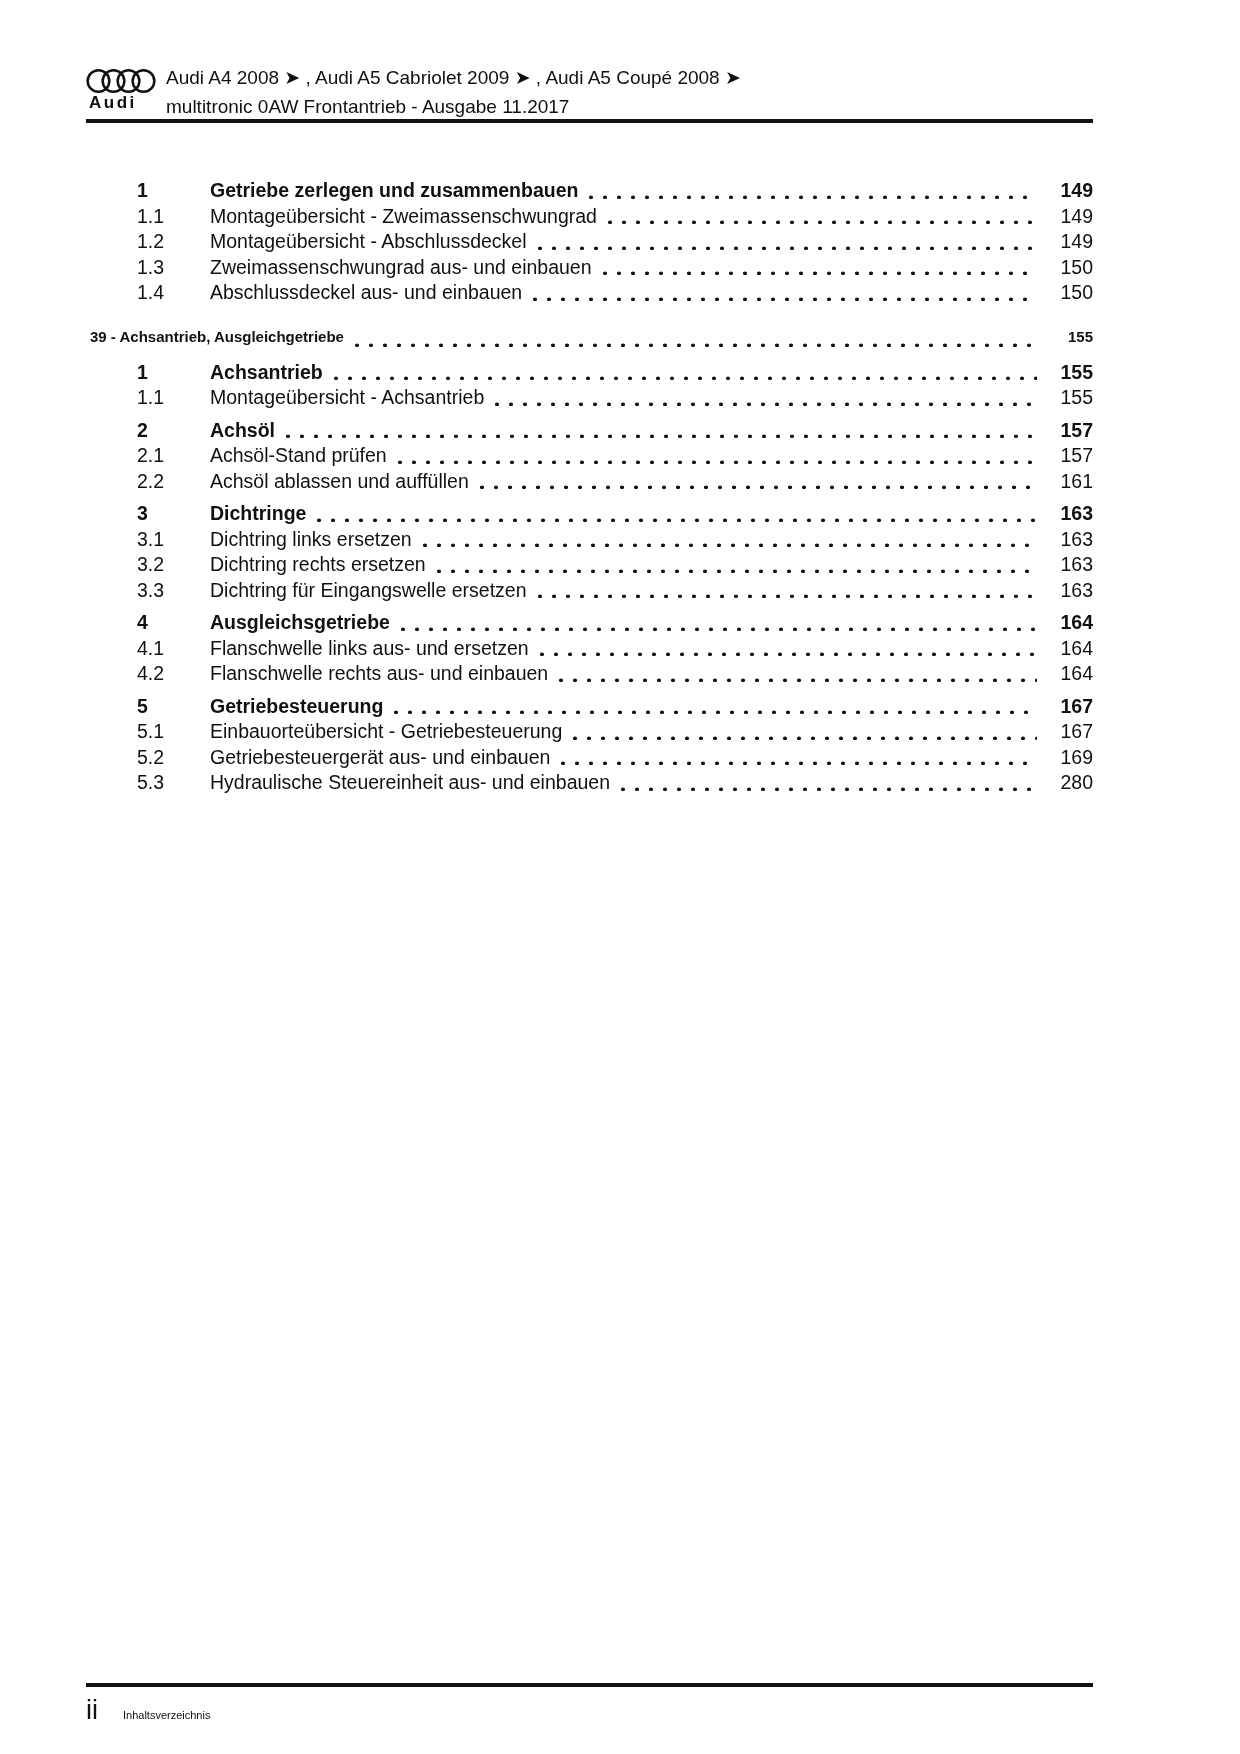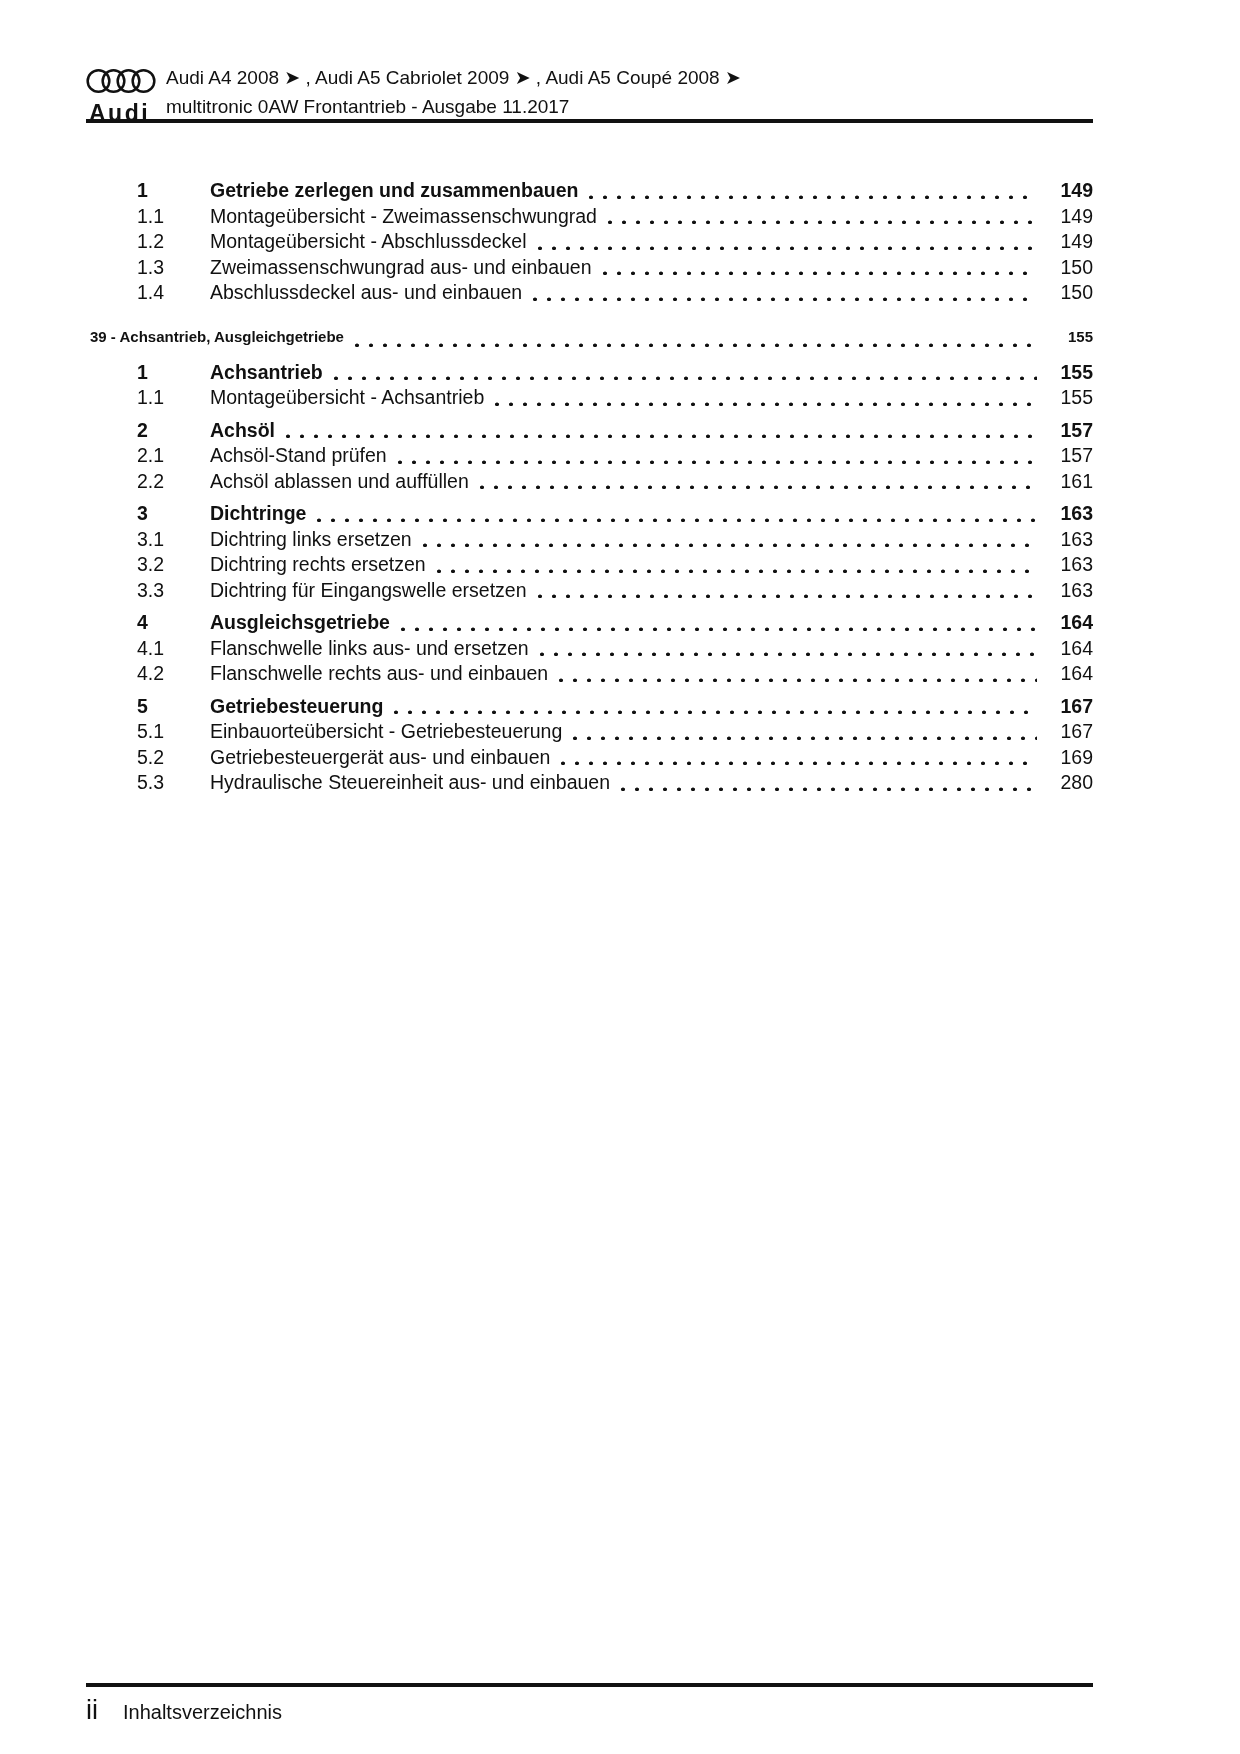--- a/index.html
+++ b/index.html
@@ -17,8 +17,8 @@
   .logo{position:absolute;left:86px;top:68px;width:78px;}
   .logo svg{display:block;}
   .logo-word{
-    font-weight:bold;font-size:23px;letter-spacing:2.5px;
-    margin-top:12px;margin-left:3px;line-height:15px;
+    font-weight:bold;font-size:17px;letter-spacing:2.5px;
+    margin-top:1px;margin-left:3px;line-height:15px;
   }
   .header-lines{
     position:absolute;left:166px;top:63px;

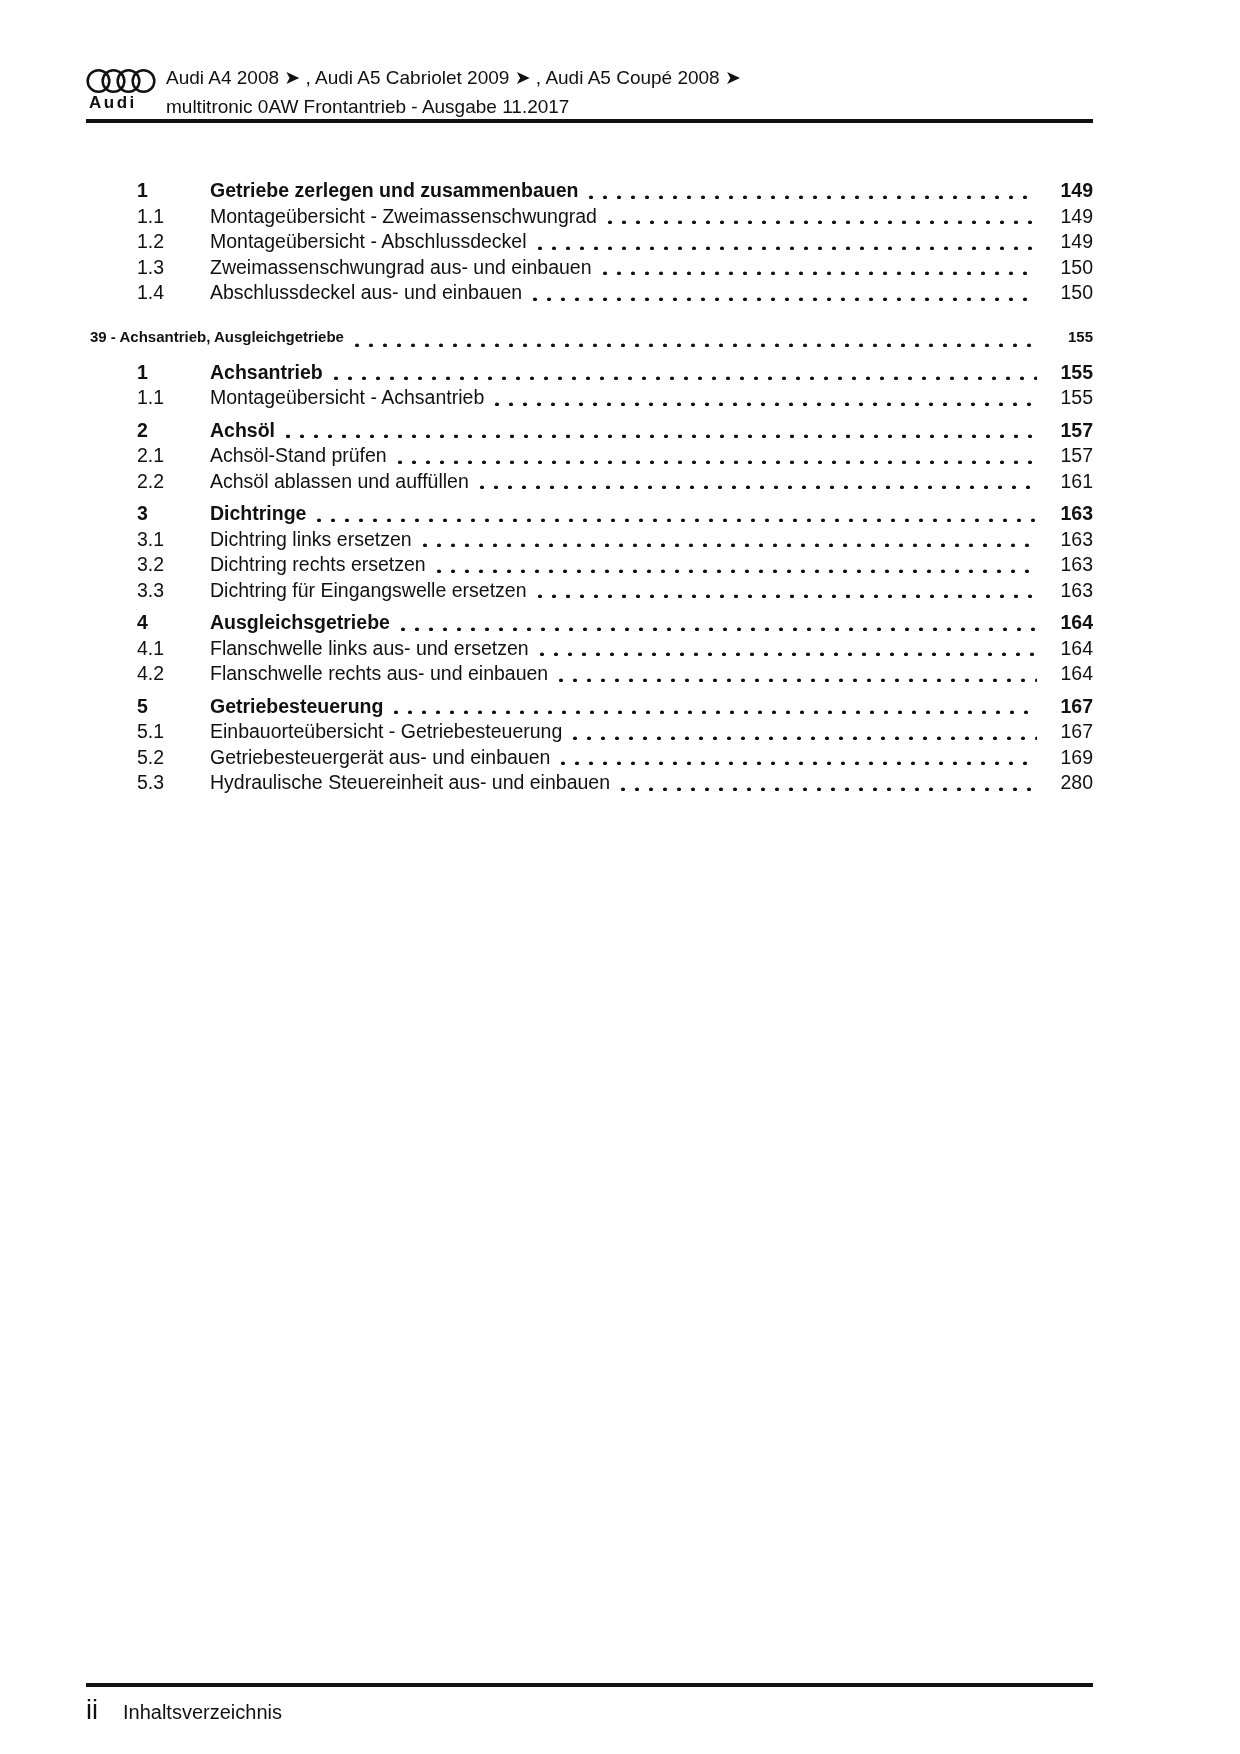--- a/index.html
+++ b/index.html
@@ -55,7 +55,7 @@
   .footer .rule{position:static;margin:0;}
   .footer-text{display:flex;align-items:baseline;gap:25px;margin-top:6px;}
   .footer-pagenum{font-size:27px;line-height:34px;}
-  .footer-label{font-size:20px;}
+  .footer-label{font-size:11px;}
 </style>
 </head>
 <body>

